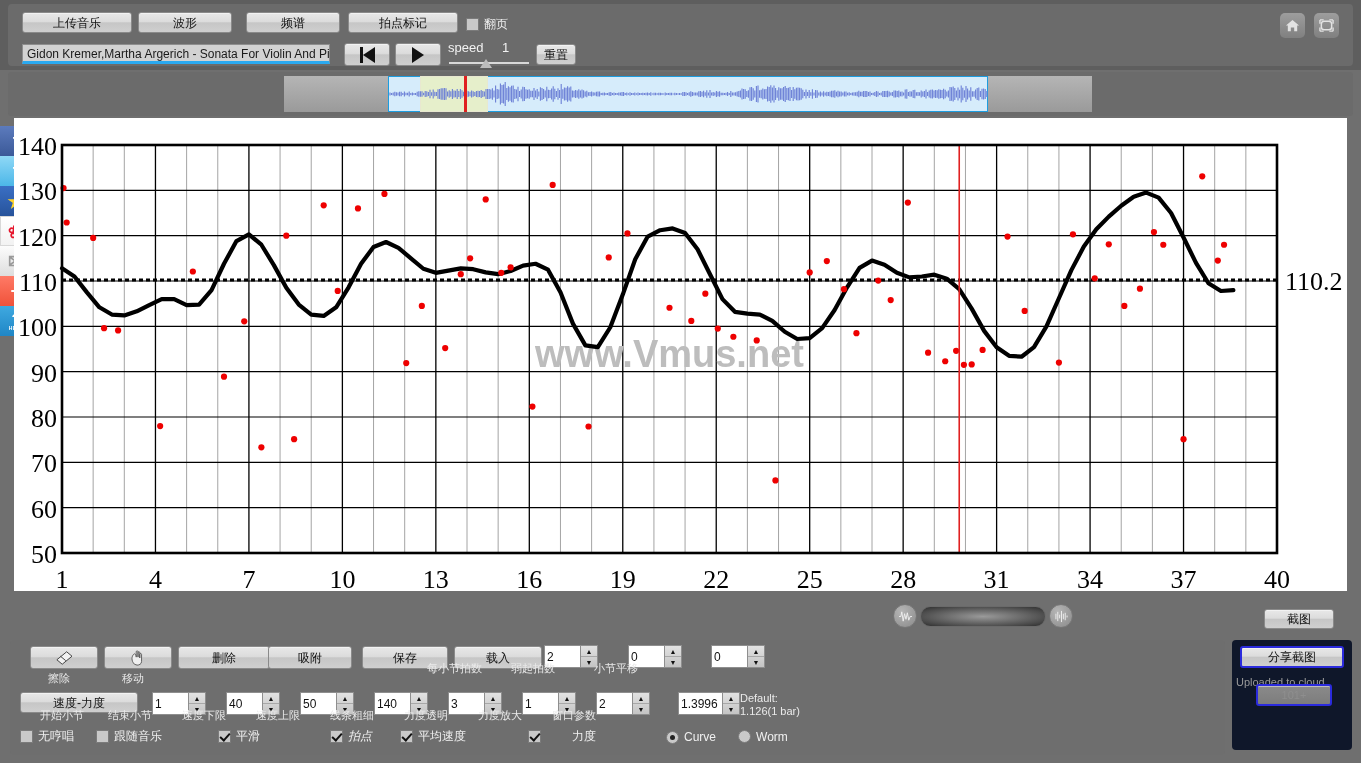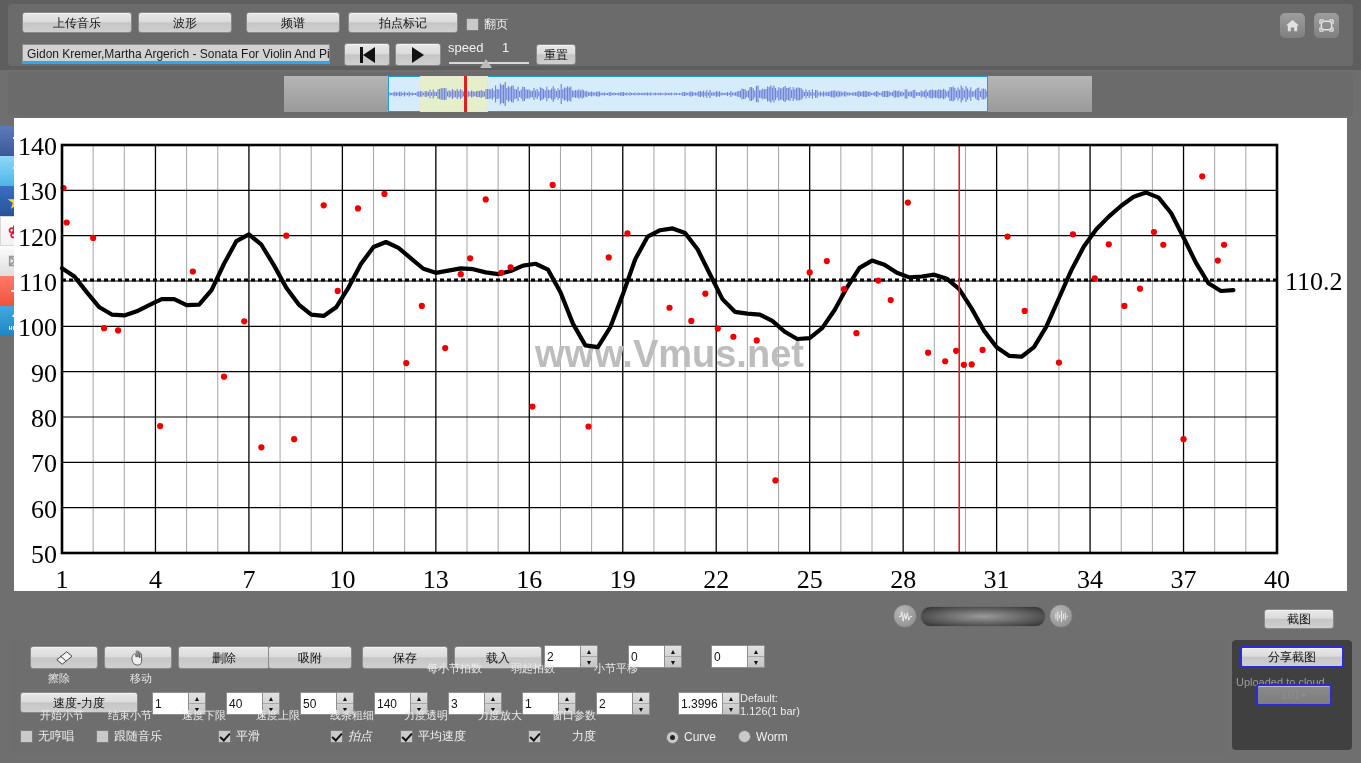--- a/index.html
+++ b/index.html
@@ -280,7 +280,7 @@
   #share-col {
     position: absolute; left: 1232px; top: 640px;
     width: 120px; height: 110px;
-    background: #404040; border-radius: 4px;
+    background: #0f172a; border-radius: 4px;
   }
   #btn-share {
     position: absolute; left: 8px; top: 6px; width: 104px; height: 22px;

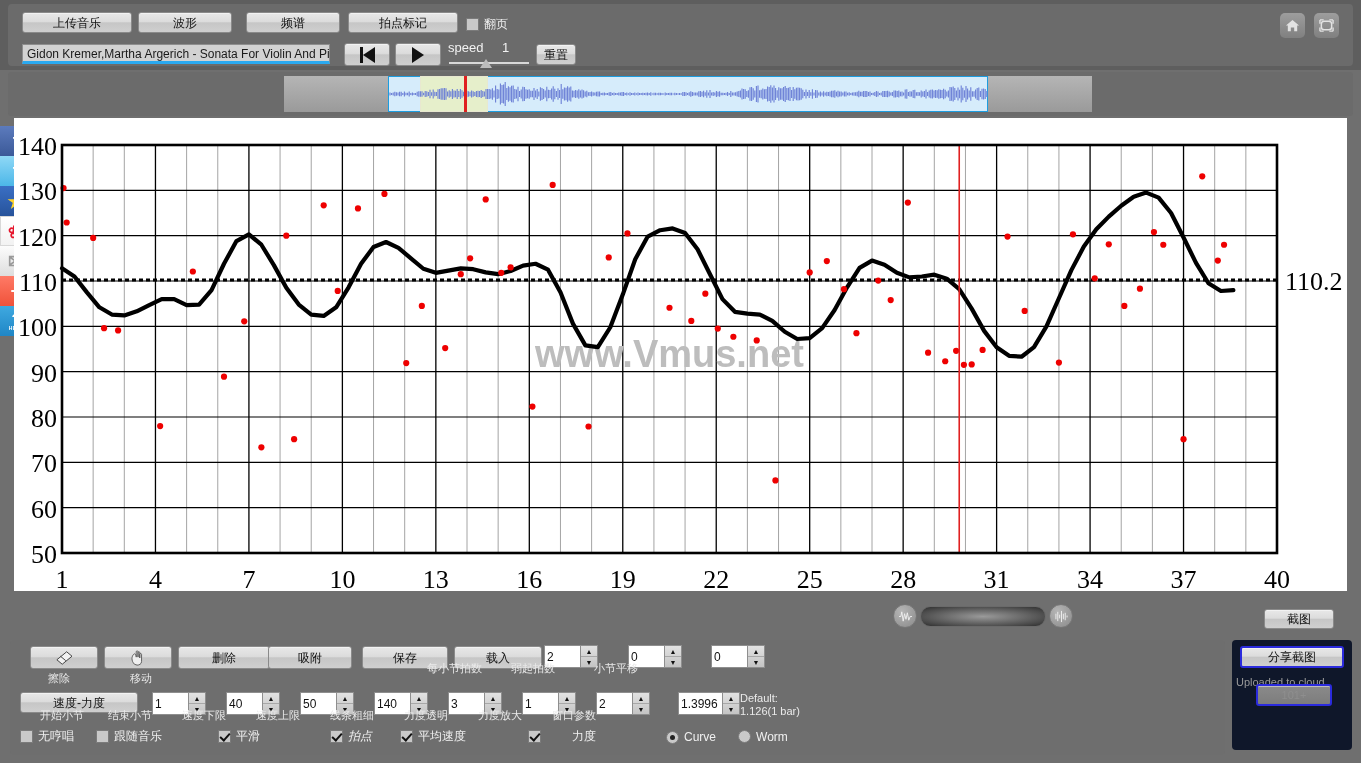--- a/index.html
+++ b/index.html
@@ -241,7 +241,7 @@
     position: absolute; top: 31px; font-size: 11px; color: #eaeaea;
   }
   #cap-erase { left: 38px; }
-  #cap-move  { left: 120px; }
+  #cap-move  { left: 112px; }
   #btn-tempo { position: absolute; left: 20px; top: 692px; width: 118px; height: 21px; }
 
   

